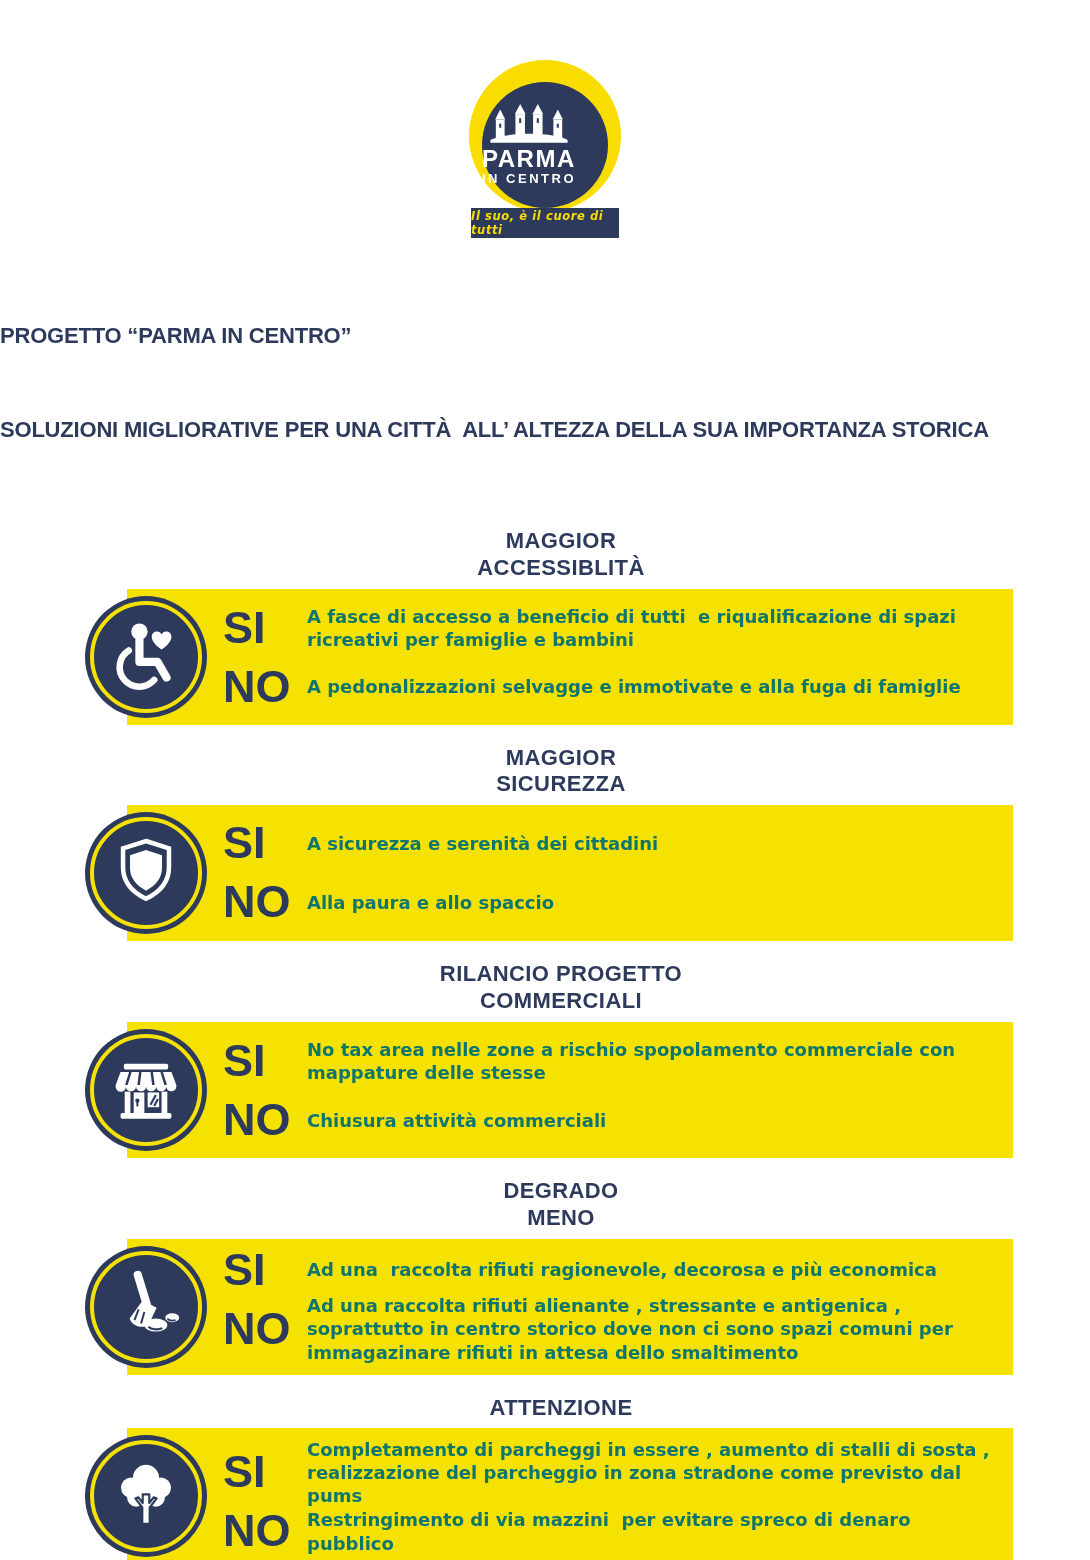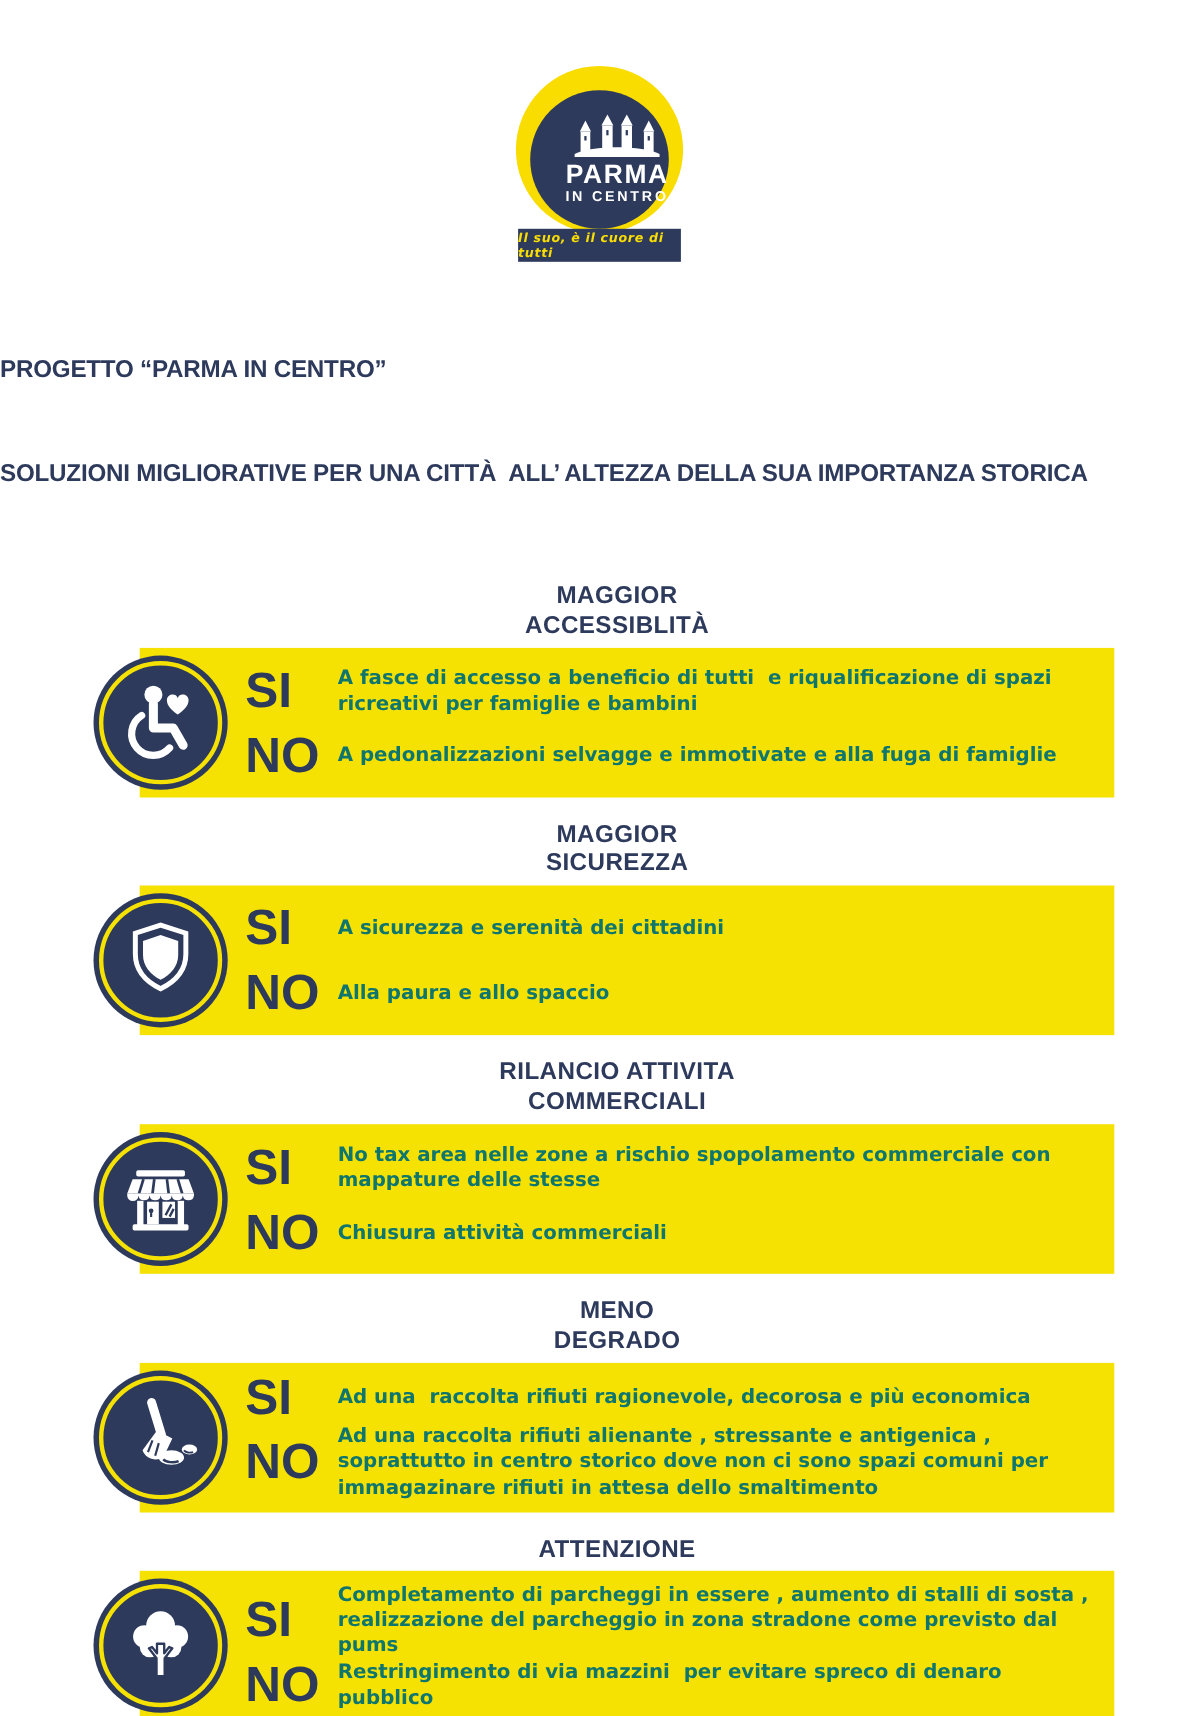--- a/index.html
+++ b/index.html
@@ -10,7 +10,7 @@
   .logo{position:relative;width:160px;height:178px;margin:60px auto 0;}
   .logo-outer{position:absolute;left:4px;top:0;width:152px;height:152px;border-radius:50%;background:#F9DC00;}
   .logo-inner{position:absolute;left:17px;top:22px;width:126px;height:126px;border-radius:50%;background:#2D3A5C;
-              display:flex;flex-direction:column;align-items:flex-end;justify-content:center;}
+              display:flex;flex-direction:column;align-items:flex-start;justify-content:center;}
   .logo-inner svg{width:94px;height:42px;margin-bottom:2px;}
   .logo-title{color:#fff;font-weight:bold;font-size:24px;letter-spacing:1.5px;line-height:1.05;font-family:"Liberation Sans",sans-serif;}
   .logo-subtitle{color:#fff;font-weight:bold;font-size:13px;letter-spacing:2.5px;line-height:1.25;font-family:"Liberation Sans",sans-serif;}

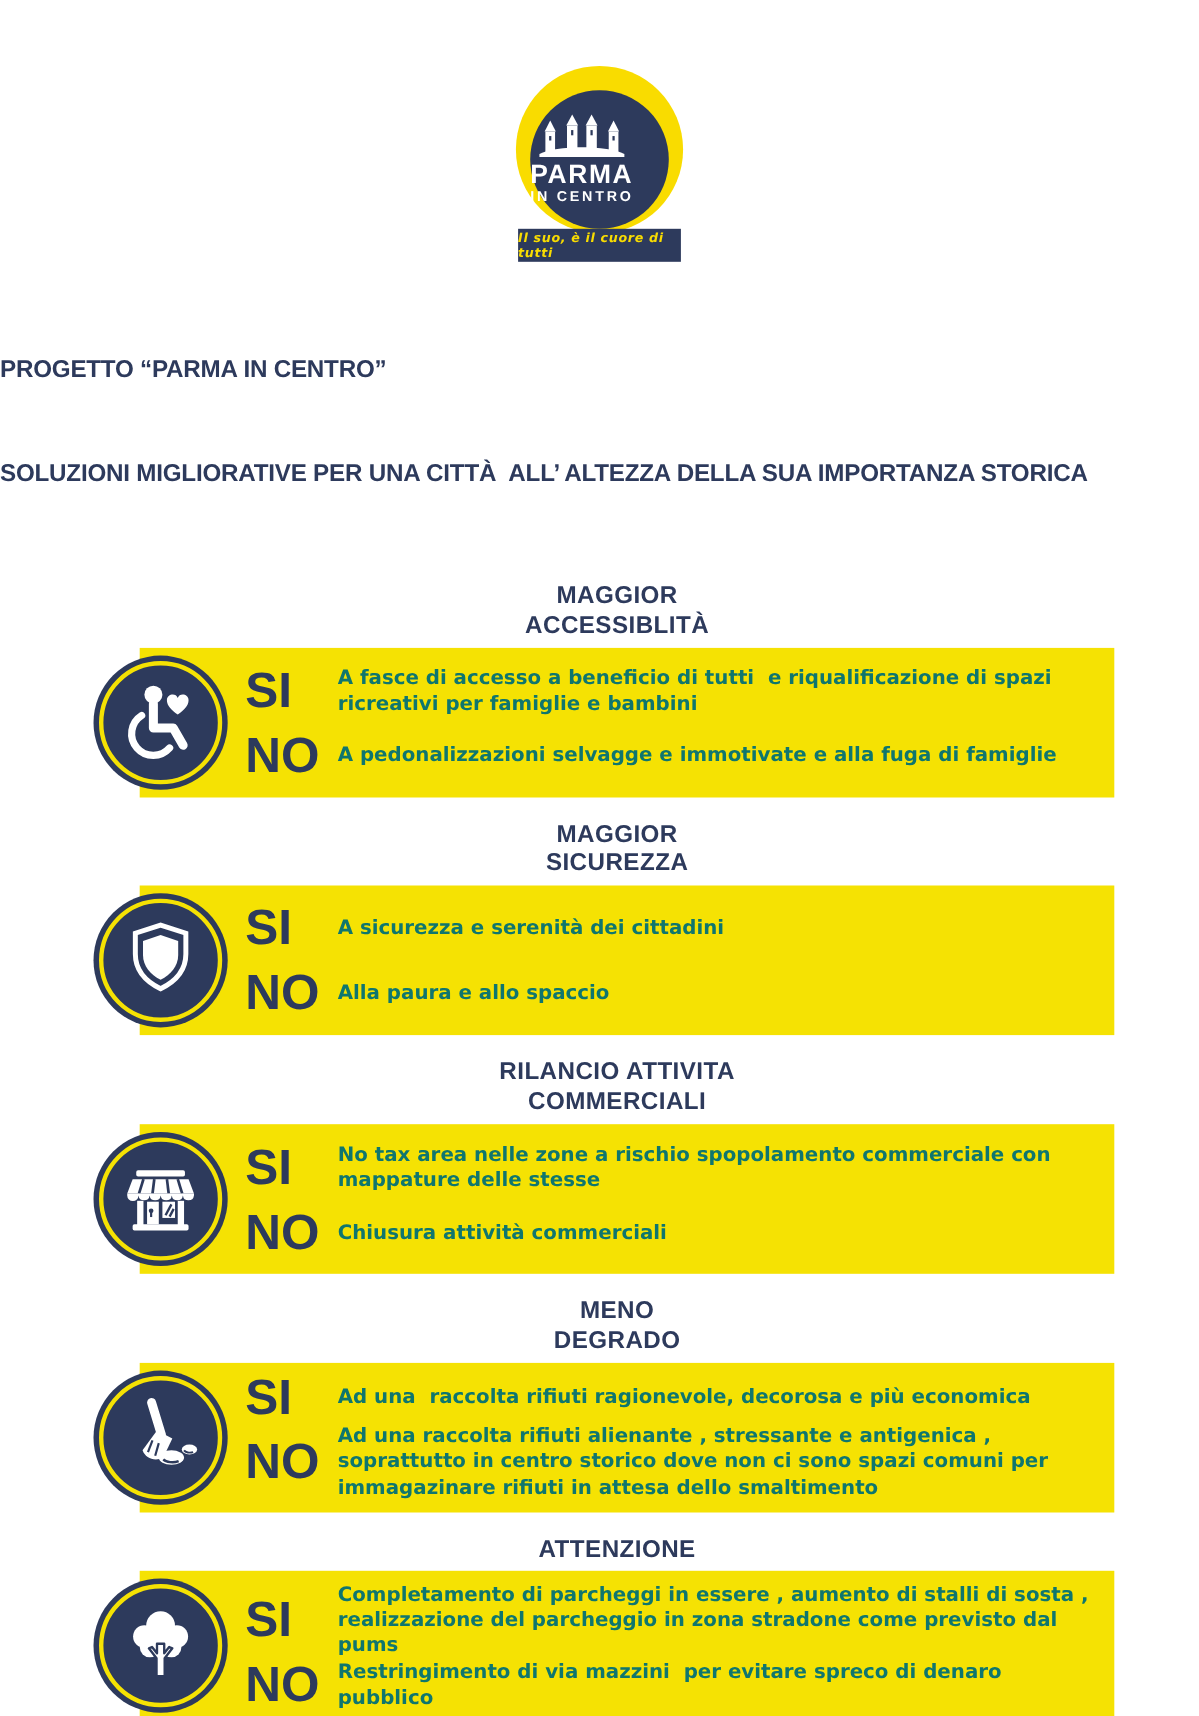--- a/index.html
+++ b/index.html
@@ -136,7 +136,7 @@
 
     <div class="section">
       <div class="section-title">
-        <div>RILANCIO ATTIVITA</div>
+        <div>RILANCIO PROGETTO</div>
         <div>COMMERCIALI</div>
       </div>
       <div class="row">

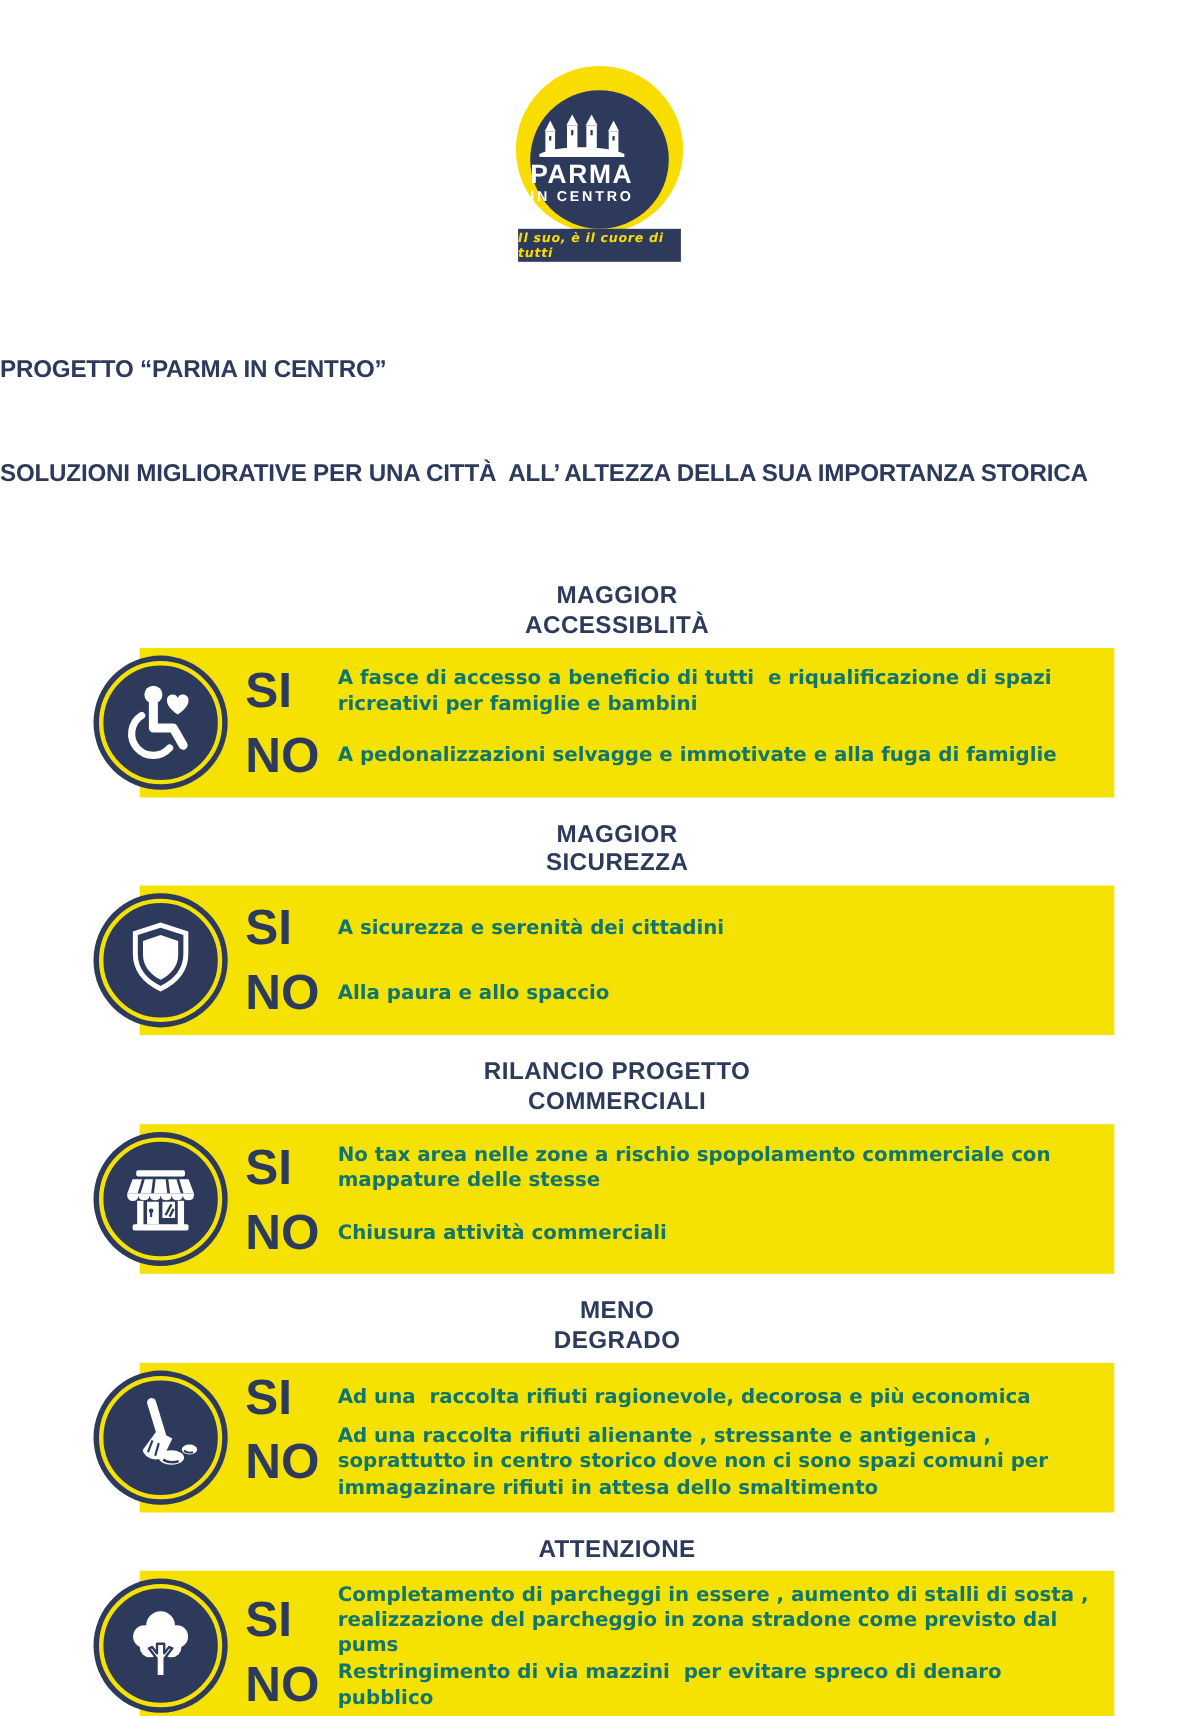--- a/index.html
+++ b/index.html
@@ -180,8 +180,8 @@
 
     <div class="section">
       <div class="section-title">
+        <div>DEGRADO</div>
         <div>MENO</div>
-        <div>DEGRADO</div>
       </div>
       <div class="row">
         <div class="icon-circle">

